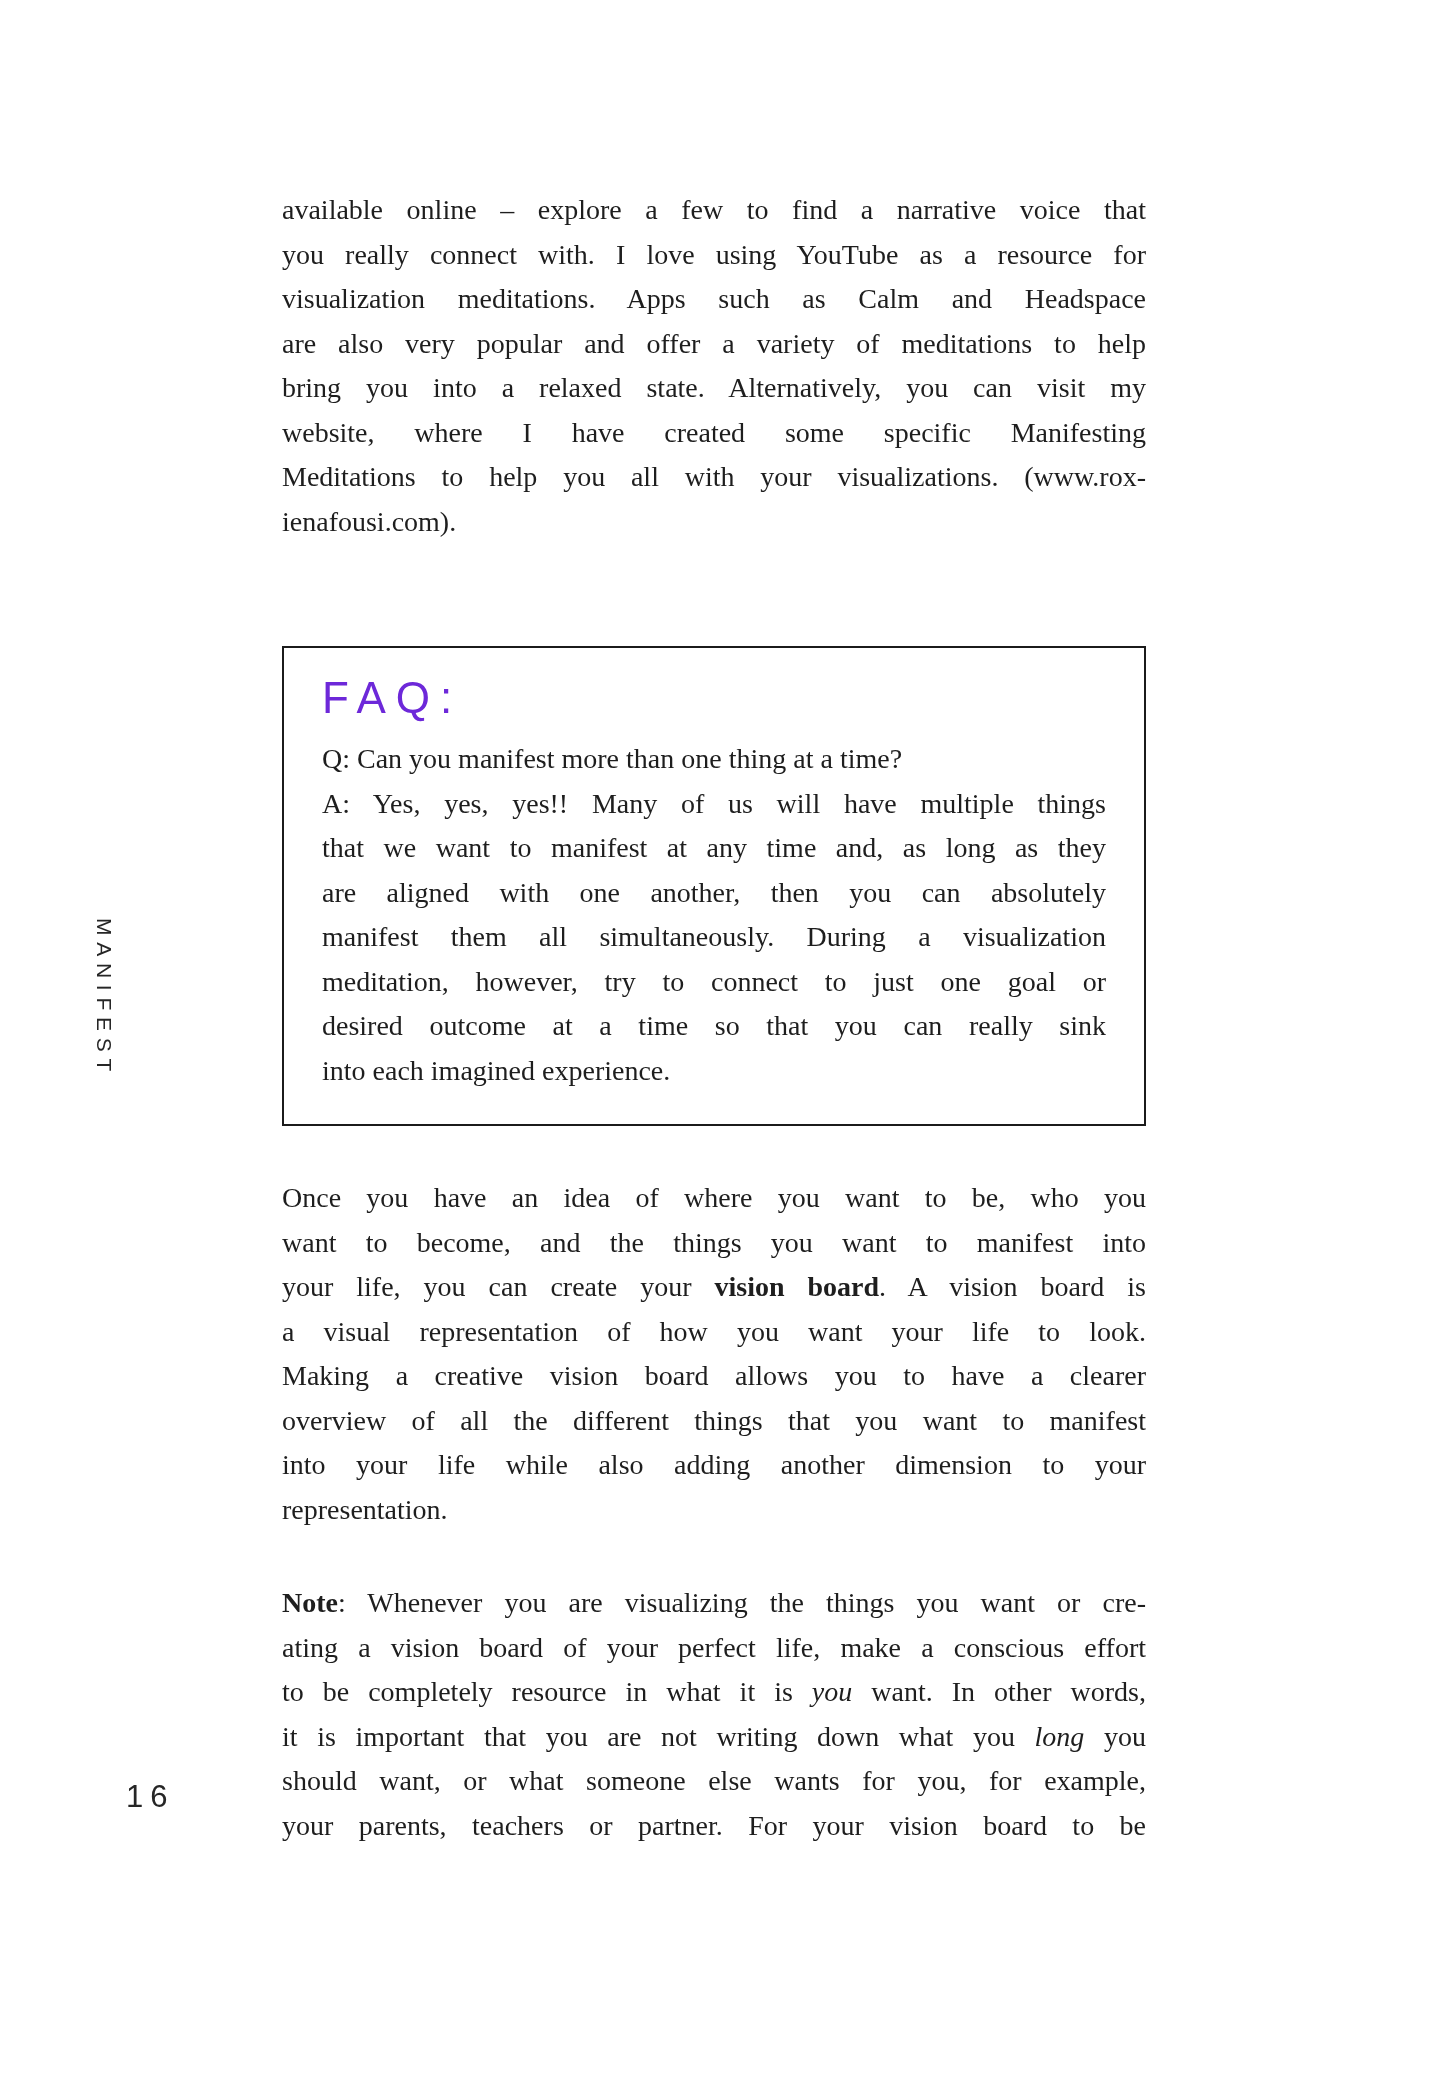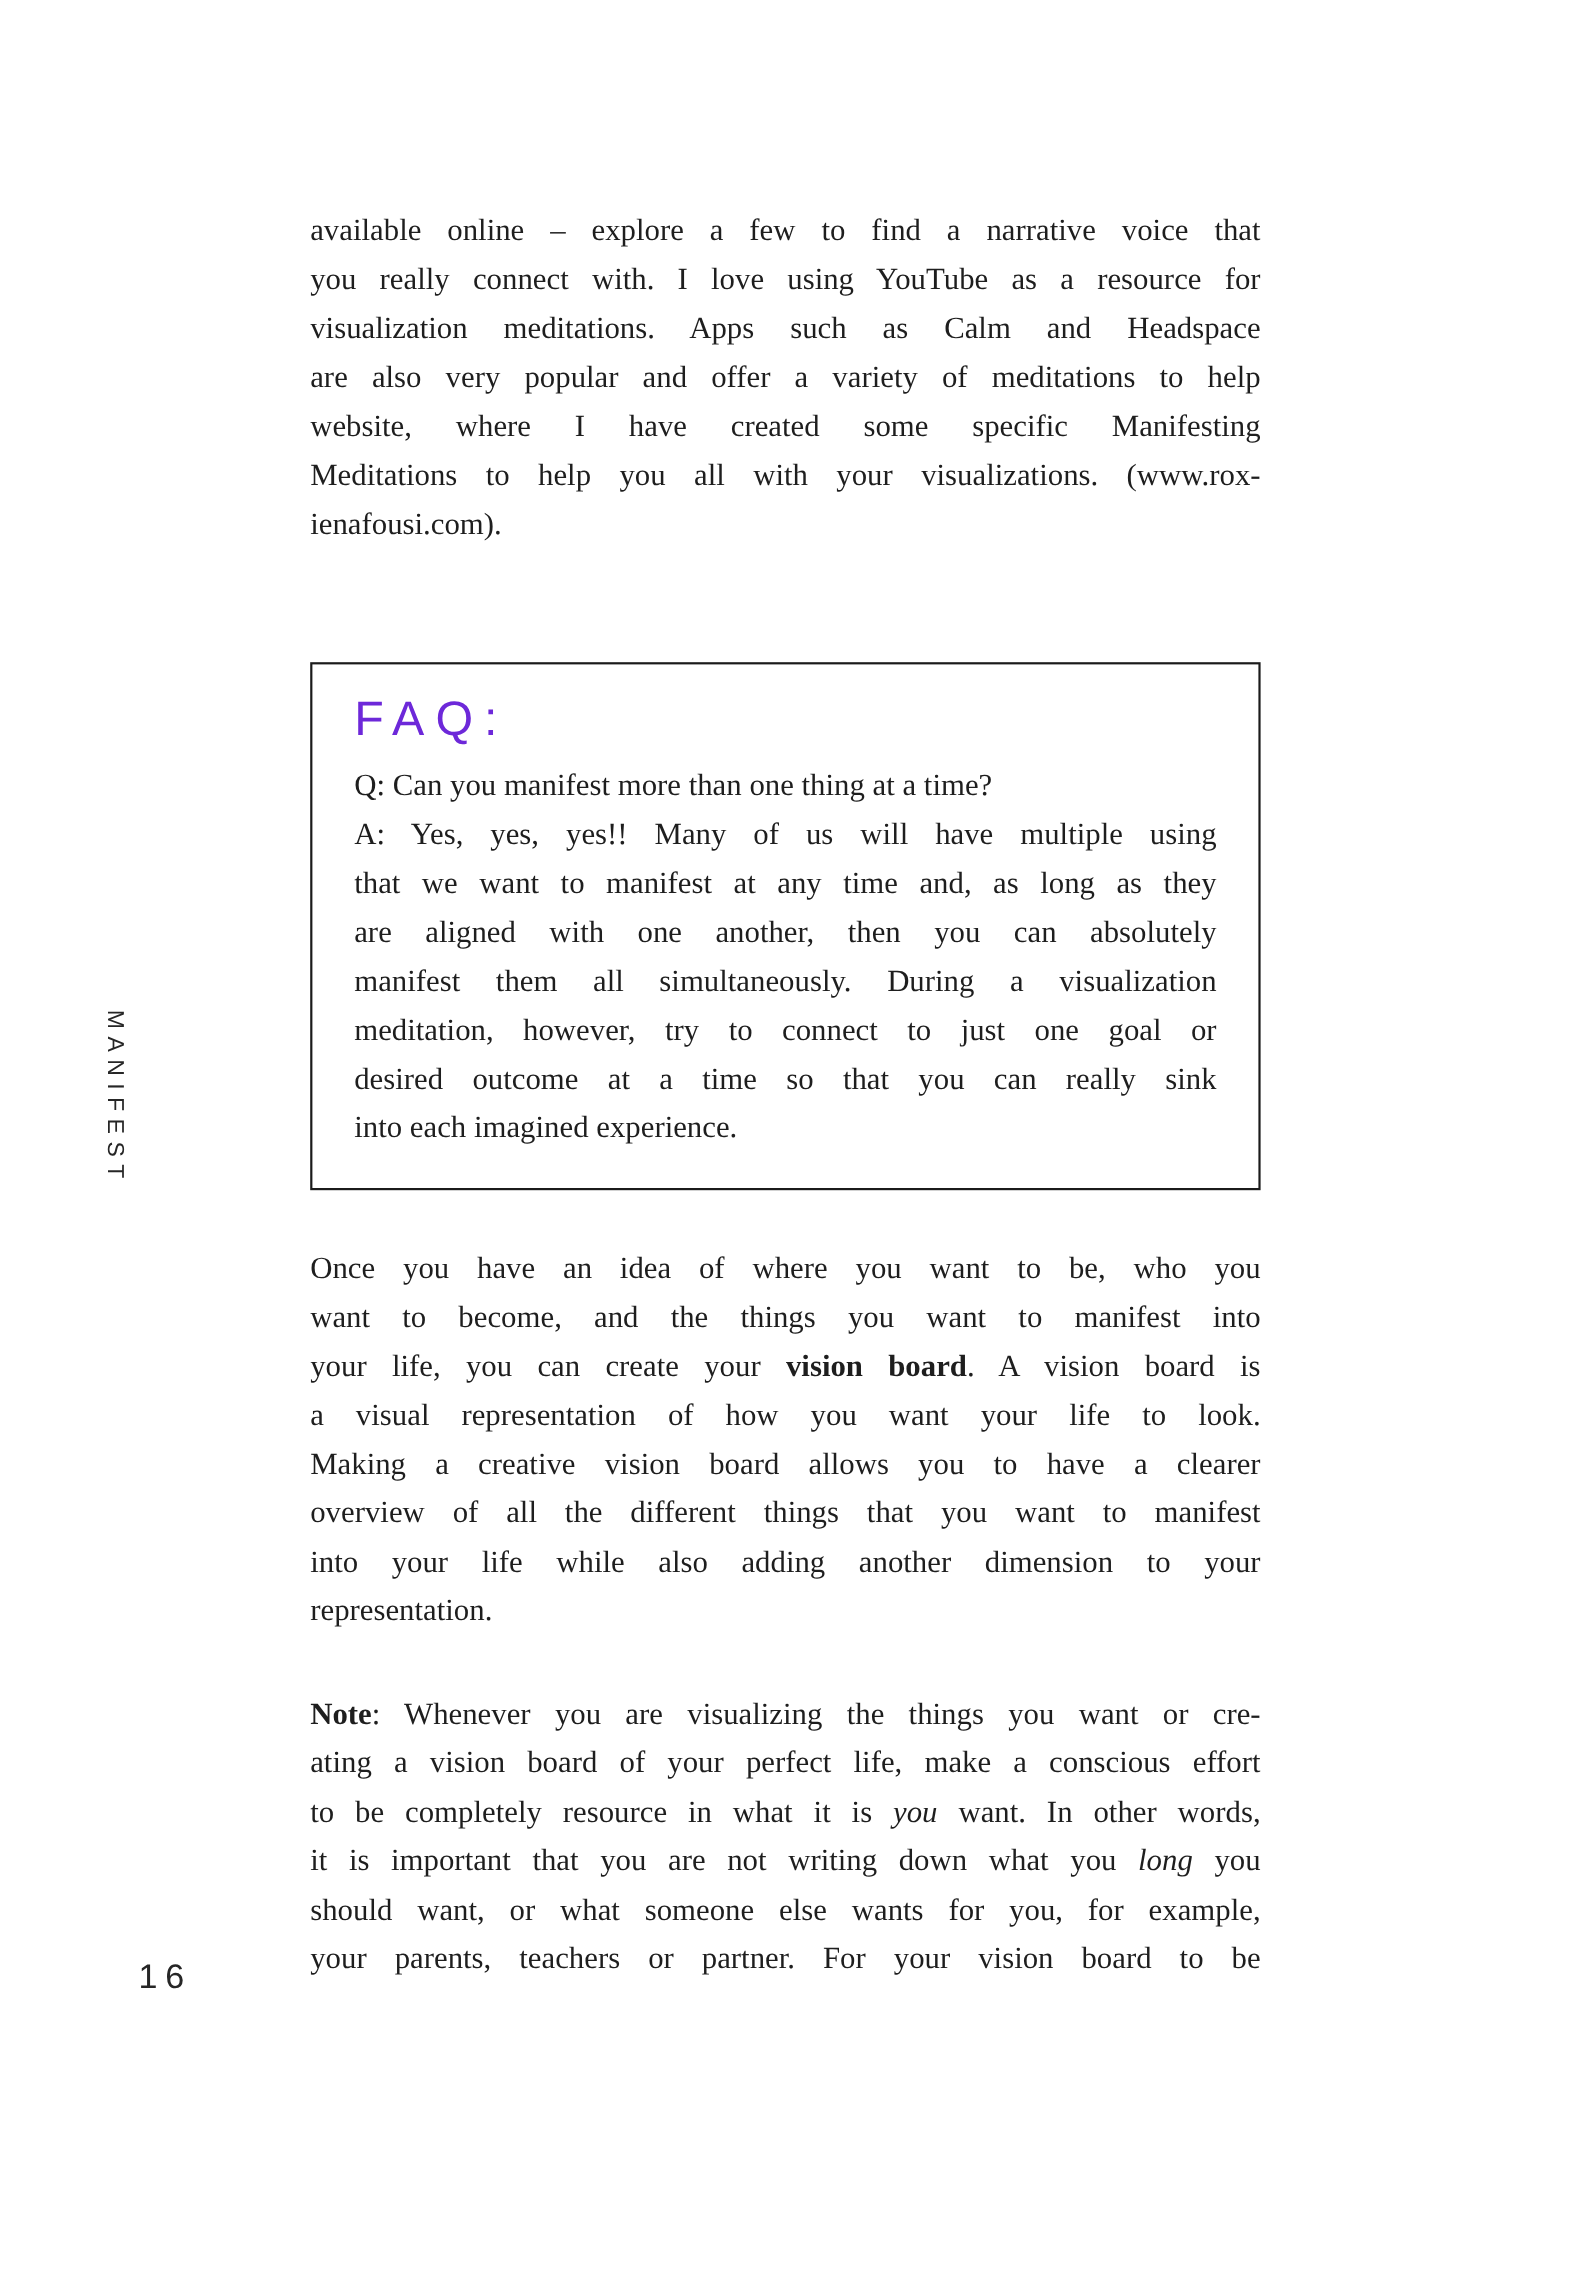--- a/index.html
+++ b/index.html
@@ -89,6 +89,7 @@
       <div class="ln">you really connect with. I love using YouTube as a resource for</div>
       <div class="ln">visualization meditations. Apps such as Calm and Headspace</div>
       <div class="ln">are also very popular and offer a variety of meditations to help</div>
+      <div class="ln">bring you into a relaxed state. Alternatively, you can visit my</div>
       <div class="ln">website, where I have created some specific Manifesting</div>
       <div class="ln">Meditations to help you all with your visualizations. (www.rox-</div>
       <div class="ln last">ienafousi.com).</div>

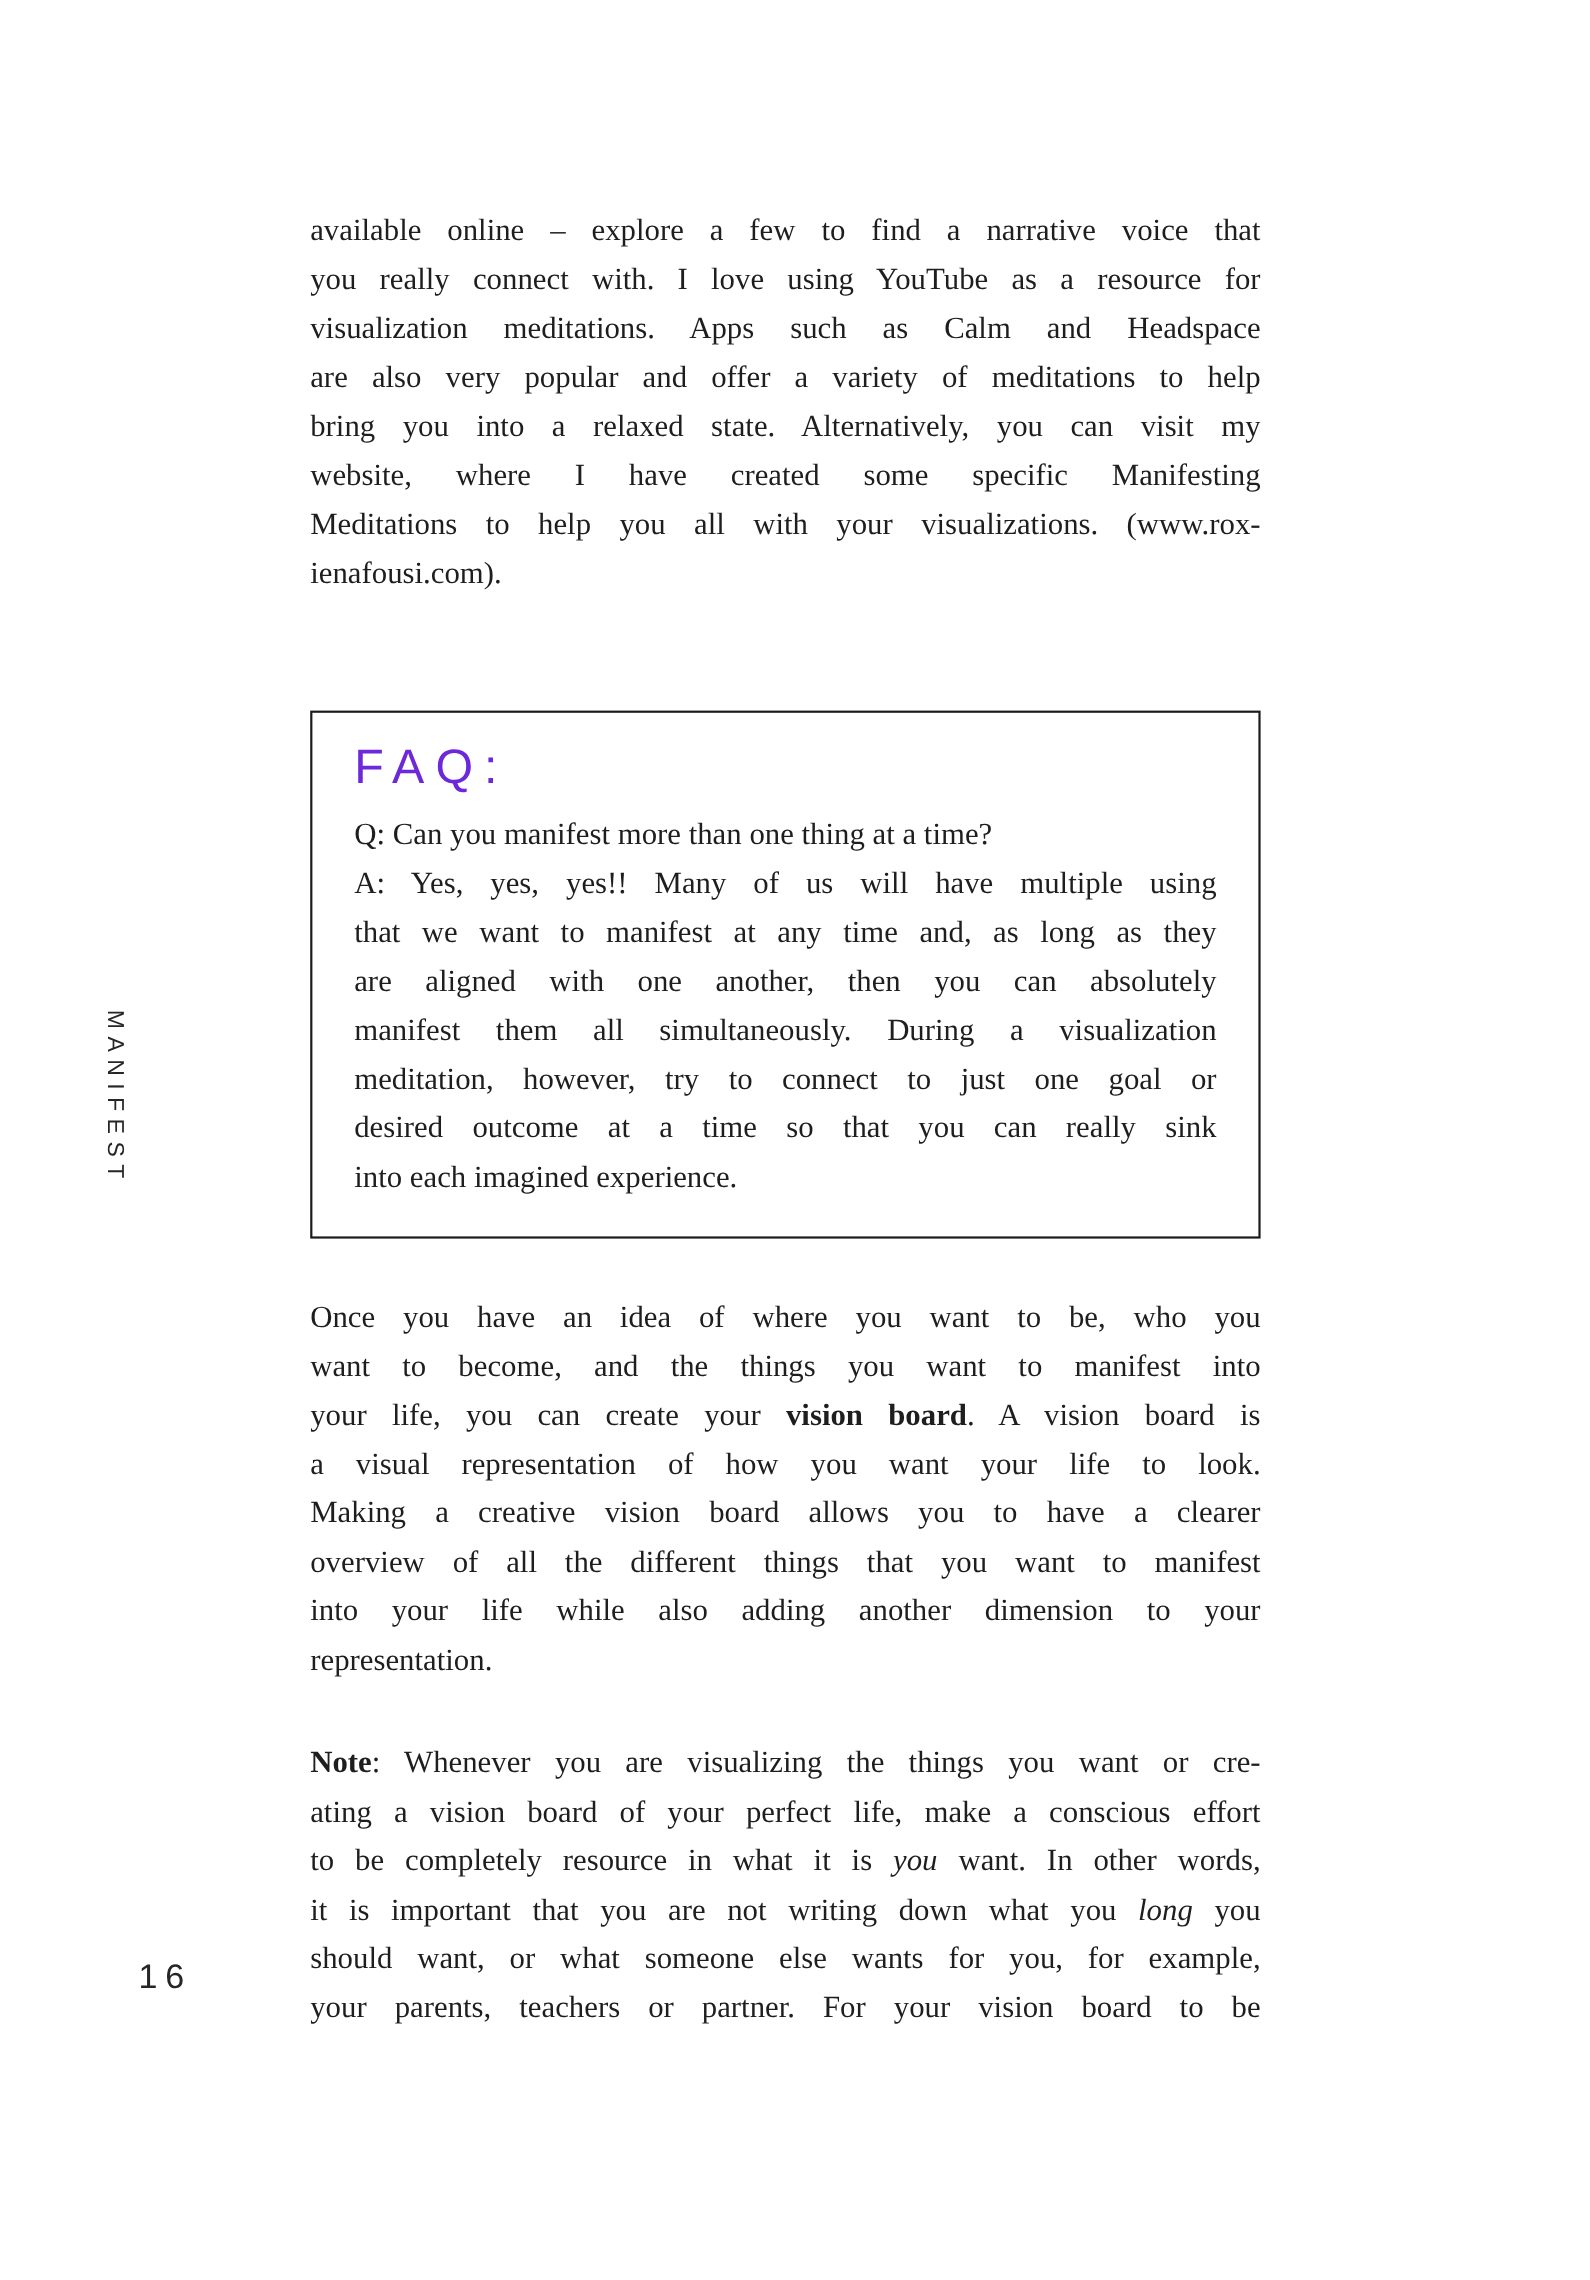--- a/index.html
+++ b/index.html
@@ -98,7 +98,7 @@
     <div class="faq-box">
       <div class="faq-heading">FAQ:</div>
       <div class="ln last">Q: Can you manifest more than one thing at a time?</div>
-      <div class="ln">A: Yes, yes, yes!! Many of us will have multiple using</div>
+      <div class="ln">A: Yes, yes, yes!! Many of us will have multiple things</div>
       <div class="ln">that we want to manifest at any time and, as long as they</div>
       <div class="ln">are aligned with one another, then you can absolutely</div>
       <div class="ln">manifest them all simultaneously. During a visualization</div>

